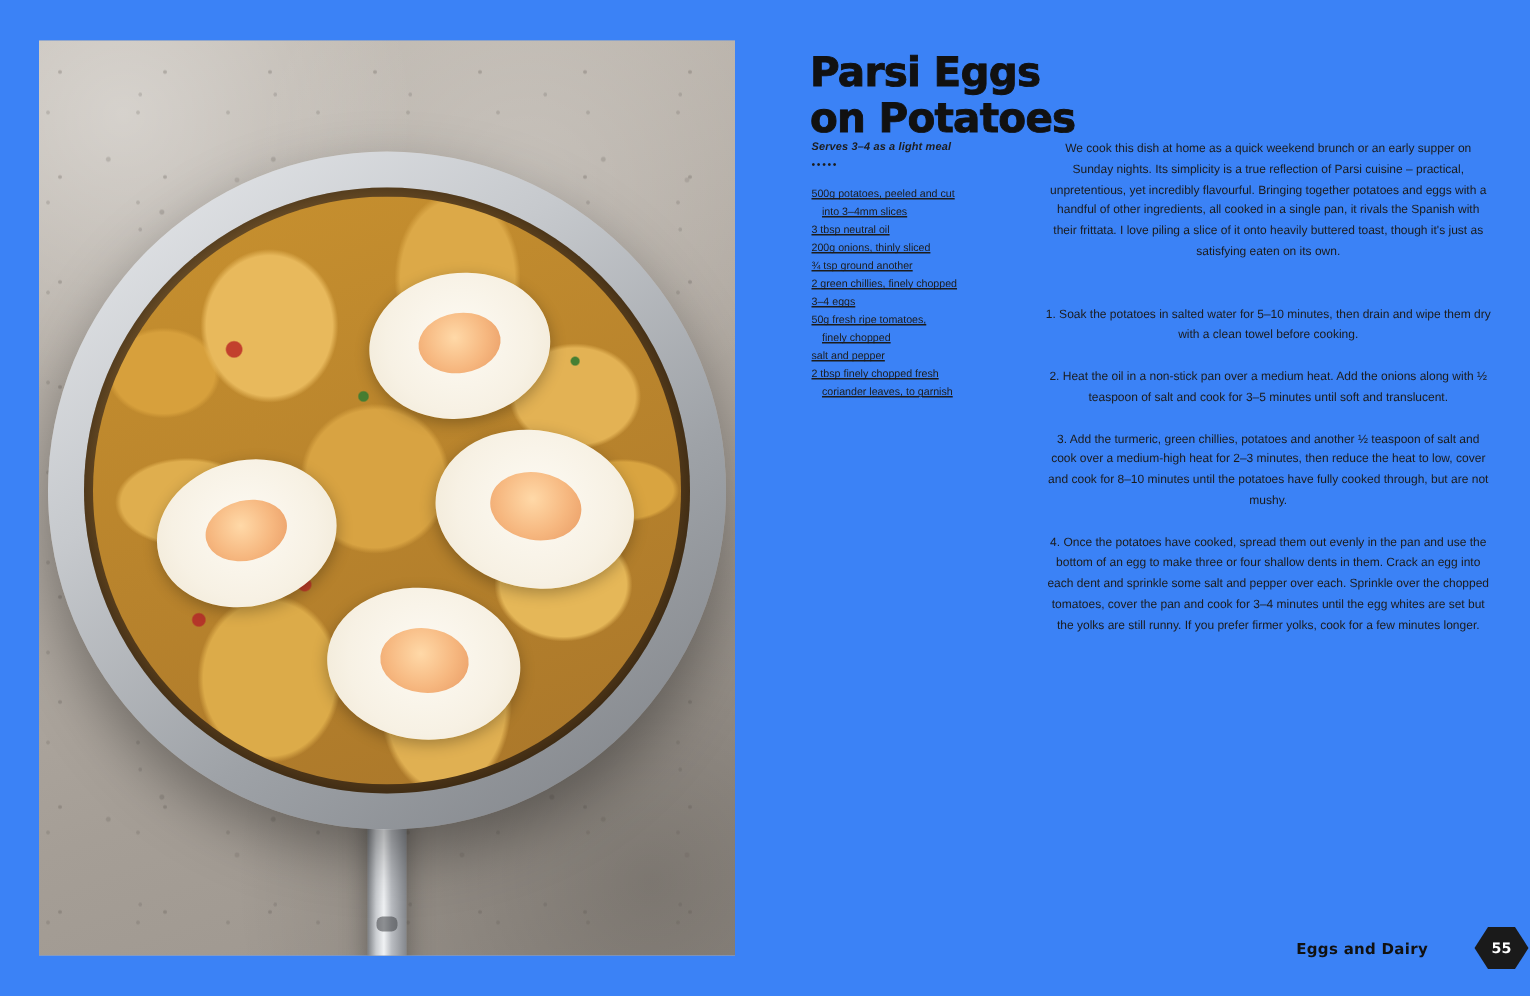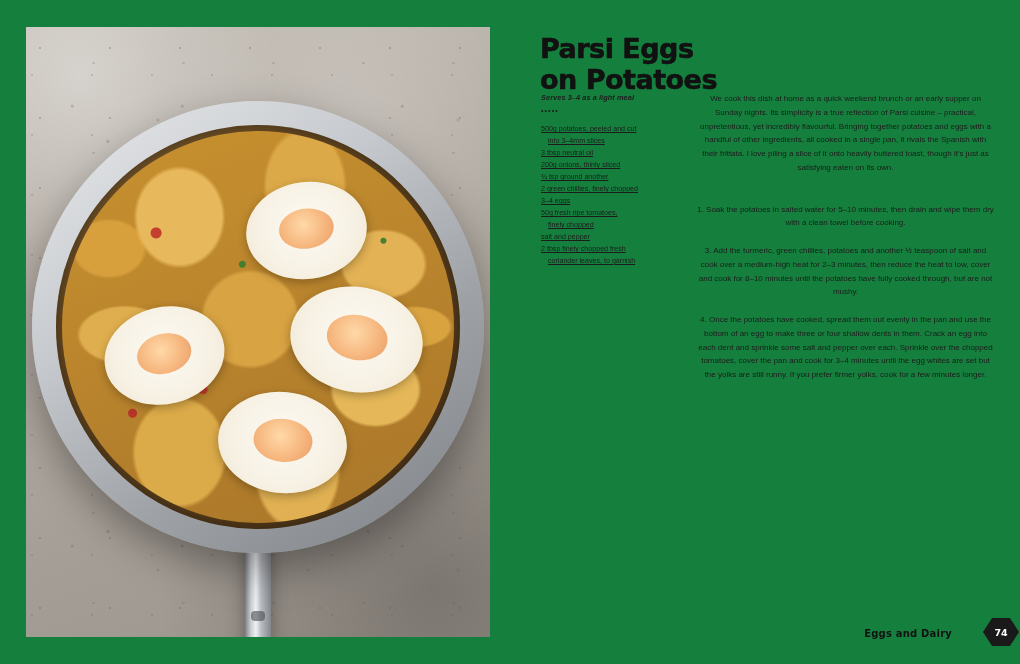--- a/index.html
+++ b/index.html
@@ -19,7 +19,7 @@
     position: relative;
     width: 1020px;
     height: 664px;
-    background: #15803d;
+    background: #3b82f6;
   }
 
   

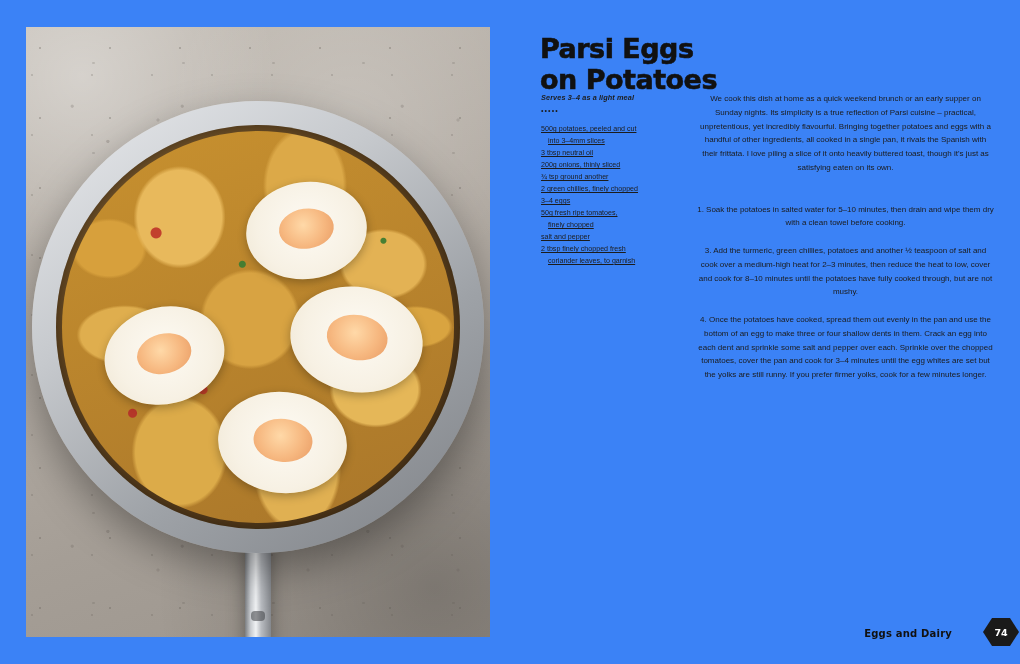--- a/index.html
+++ b/index.html
@@ -320,6 +320,7 @@
     <div class="body">
       <p class="intro">We cook this dish at home as a quick weekend brunch or an early supper on Sunday nights. Its simplicity is a true reflection of Parsi cuisine – practical, unpretentious, yet incredibly flavourful. Bringing together potatoes and eggs with a handful of other ingredients, all cooked in a single pan, it rivals the Spanish with their frittata. I love piling a slice of it onto heavily buttered toast, though it's just as satisfying eaten on its own.</p>
       <p class="step">1. Soak the potatoes in salted water for 5–10 minutes, then drain and wipe them dry with a clean towel before cooking.</p>
+      <p class="step">2. Heat the oil in a non-stick pan over a medium heat. Add the onions along with ½ teaspoon of salt and cook for 3–5 minutes until soft and translucent.</p>
       <p class="step">3. Add the turmeric, green chillies, potatoes and another ½ teaspoon of salt and cook over a medium-high heat for 2–3 minutes, then reduce the heat to low, cover and cook for 8–10 minutes until the potatoes have fully cooked through, but are not mushy.</p>
       <p class="step">4. Once the potatoes have cooked, spread them out evenly in the pan and use the bottom of an egg to make three or four shallow dents in them. Crack an egg into each dent and sprinkle some salt and pepper over each. Sprinkle over the chopped tomatoes, cover the pan and cook for 3–4 minutes until the egg whites are set but the yolks are still runny. If you prefer firmer yolks, cook for a few minutes longer.</p>
     </div>

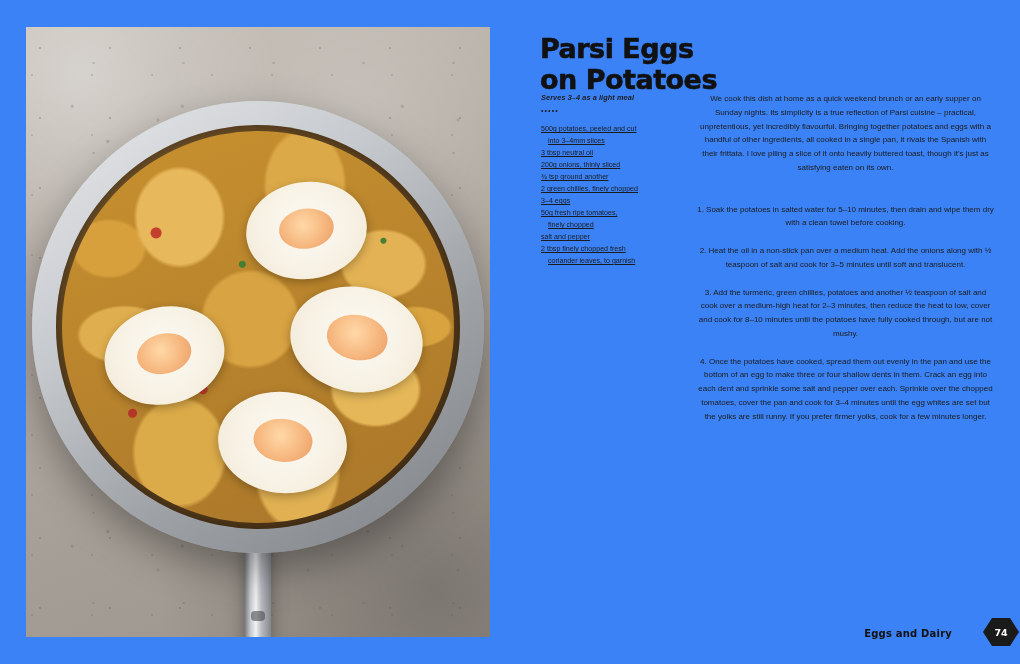--- a/index.html
+++ b/index.html
@@ -331,7 +331,7 @@
         <svg width="38" height="30" viewBox="0 0 38 30" aria-hidden="true">
           <polygon points="10,1 28,1 37,15 28,29 10,29 1,15" fill="#1a1a1a"></polygon>
         </svg>
-        <div class="page-num">74</div>
+        <div class="page-num">55</div>
       </div>
     </div>
 

